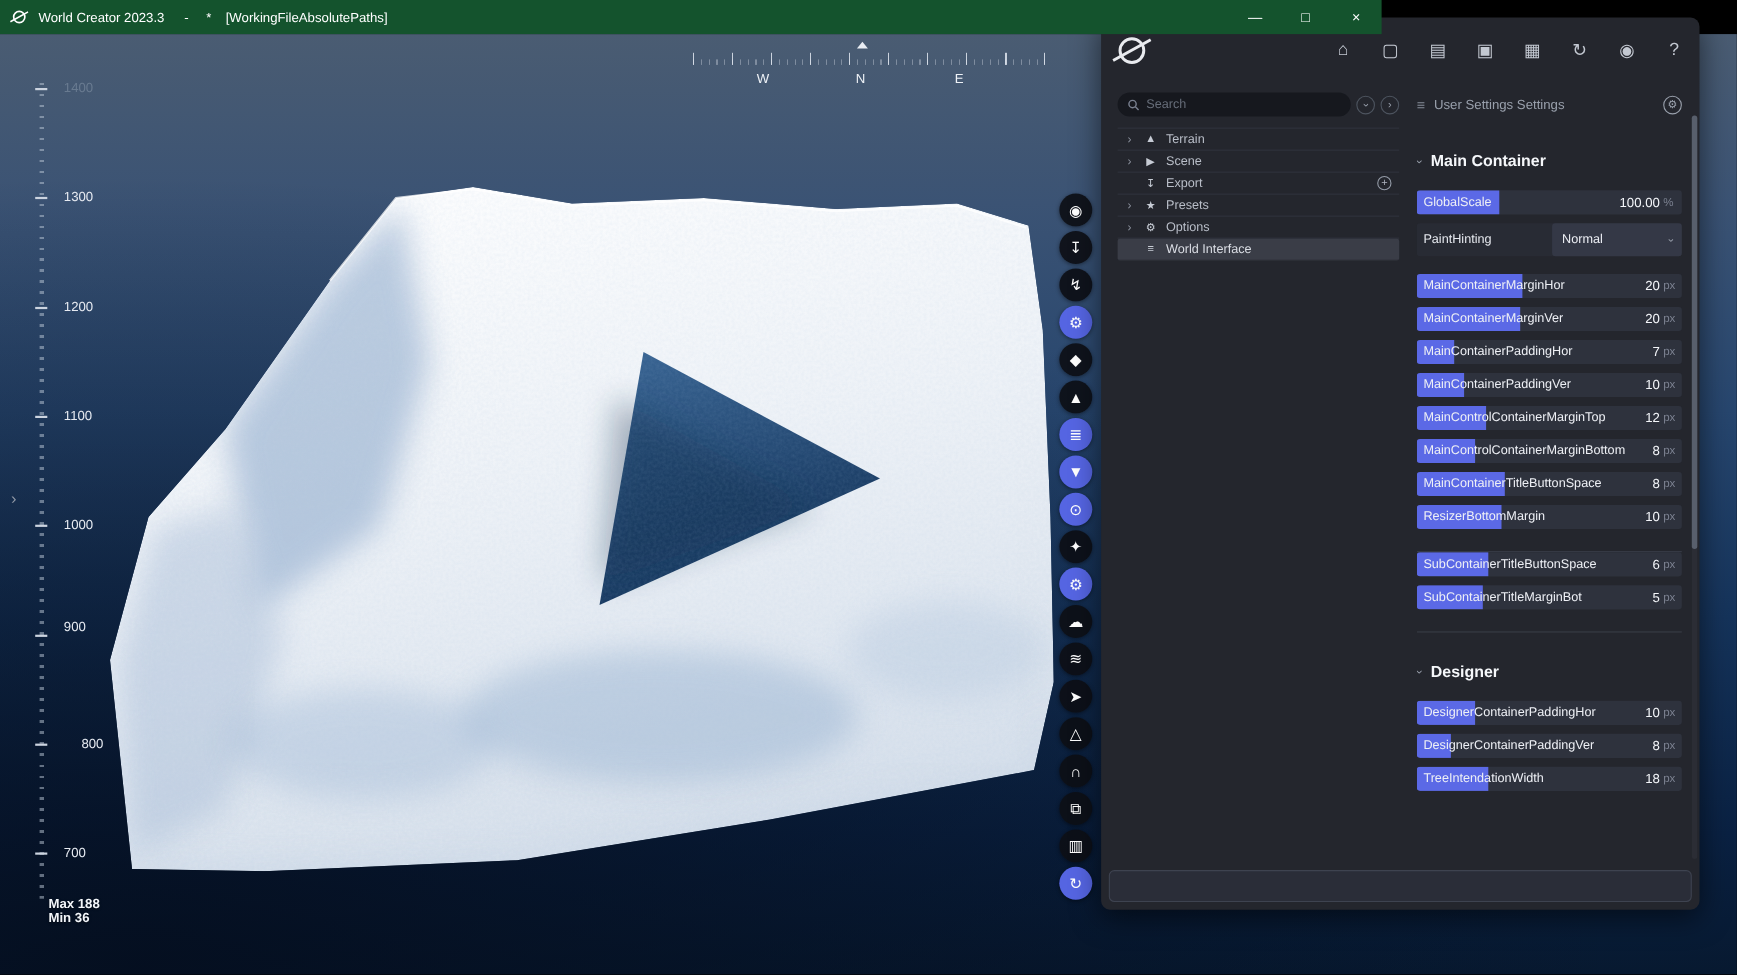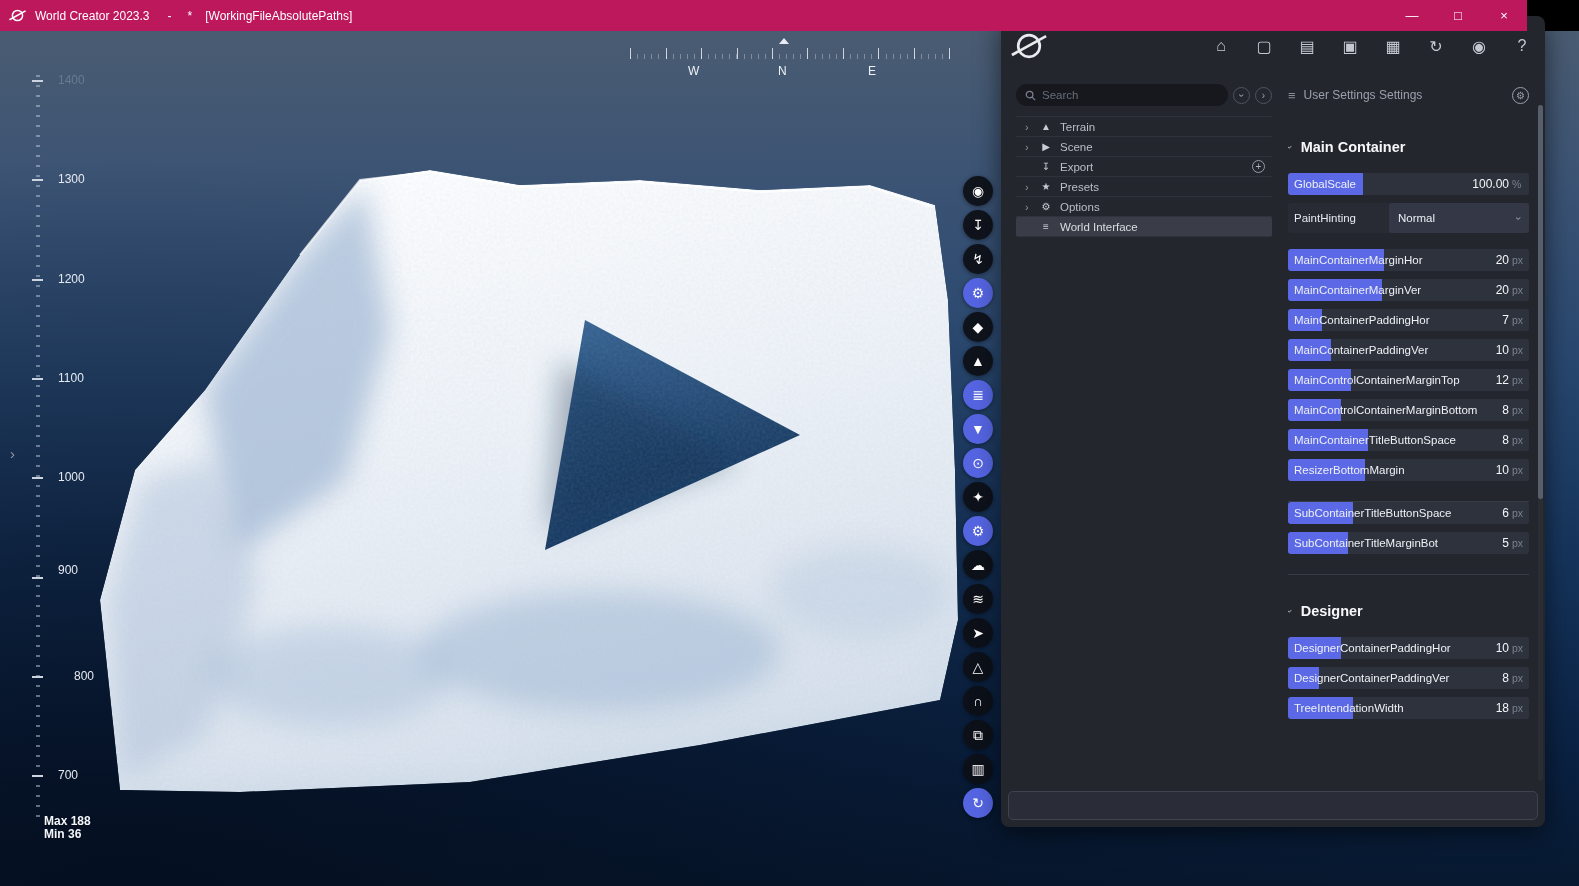--- a/index.html
+++ b/index.html
@@ -7,8 +7,8 @@
     font-family: "Liberation Sans", sans-serif; }
 
   
-  #titlebar { position: absolute; top: 0; left: 0; width: 1527px; height: 31px;
-    background: #be185d; display: flex; align-items: center; color: #fff; z-index: 60; }
+  #titlebar { position: absolute; top: 0; left: 0; width: 1256px; height: 31px;
+    background: #14532d; display: flex; align-items: center; color: #fff; z-index: 60; }
   .tb-logo { width: 17px; height: 17px; margin-left: 9px; flex: 0 0 auto; }
   .tb-title { font-size: 12px; margin-left: 9px; }
   .tb-sep { font-size: 12px; margin-left: 18px; }

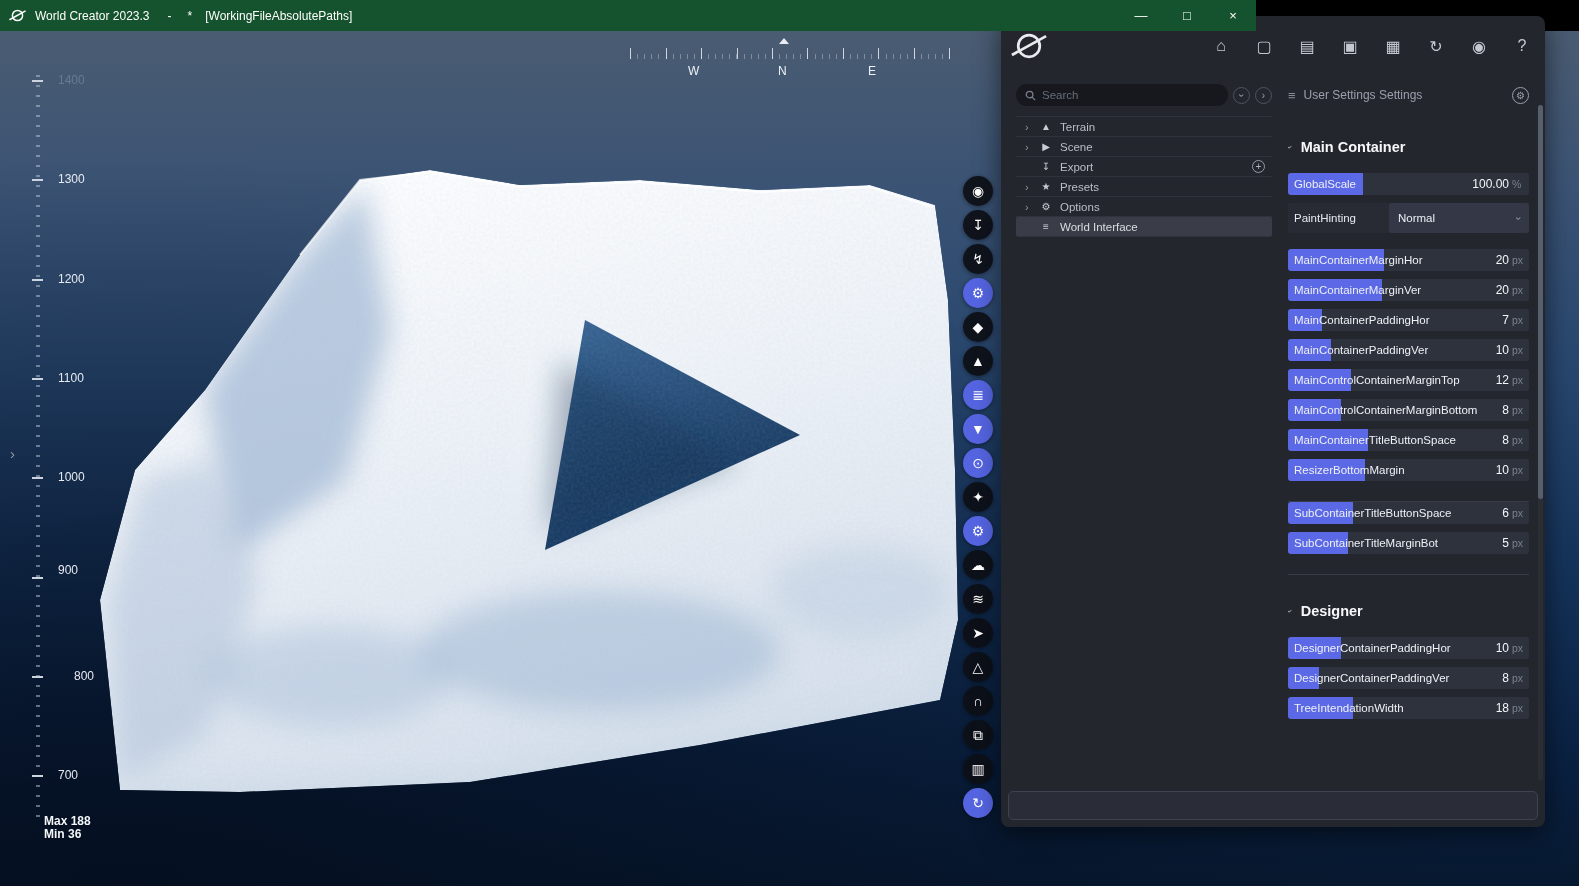--- a/index.html
+++ b/index.html
@@ -124,7 +124,7 @@
   .dropdown-row { height: 30px; background: #282b34; border-radius: 3px; display: flex;
     align-items: center; margin-bottom: 16px; }
   .dd-label { padding-left: 6px; font-size: 11.5px; color: #e6e9ef; flex: 1; }
-  .dd { width: 140px; height: 30px; background: #343846; border-radius: 3px;
+  .dd { width: 118px; height: 30px; background: #343846; border-radius: 3px;
     display: flex; align-items: center; padding: 0 9px; cursor: pointer; }
   .dd-value { flex: 1; font-size: 11.5px; color: #eceef4; }
   .dd-chevron { color: #99a0ac; font-size: 10px; }

